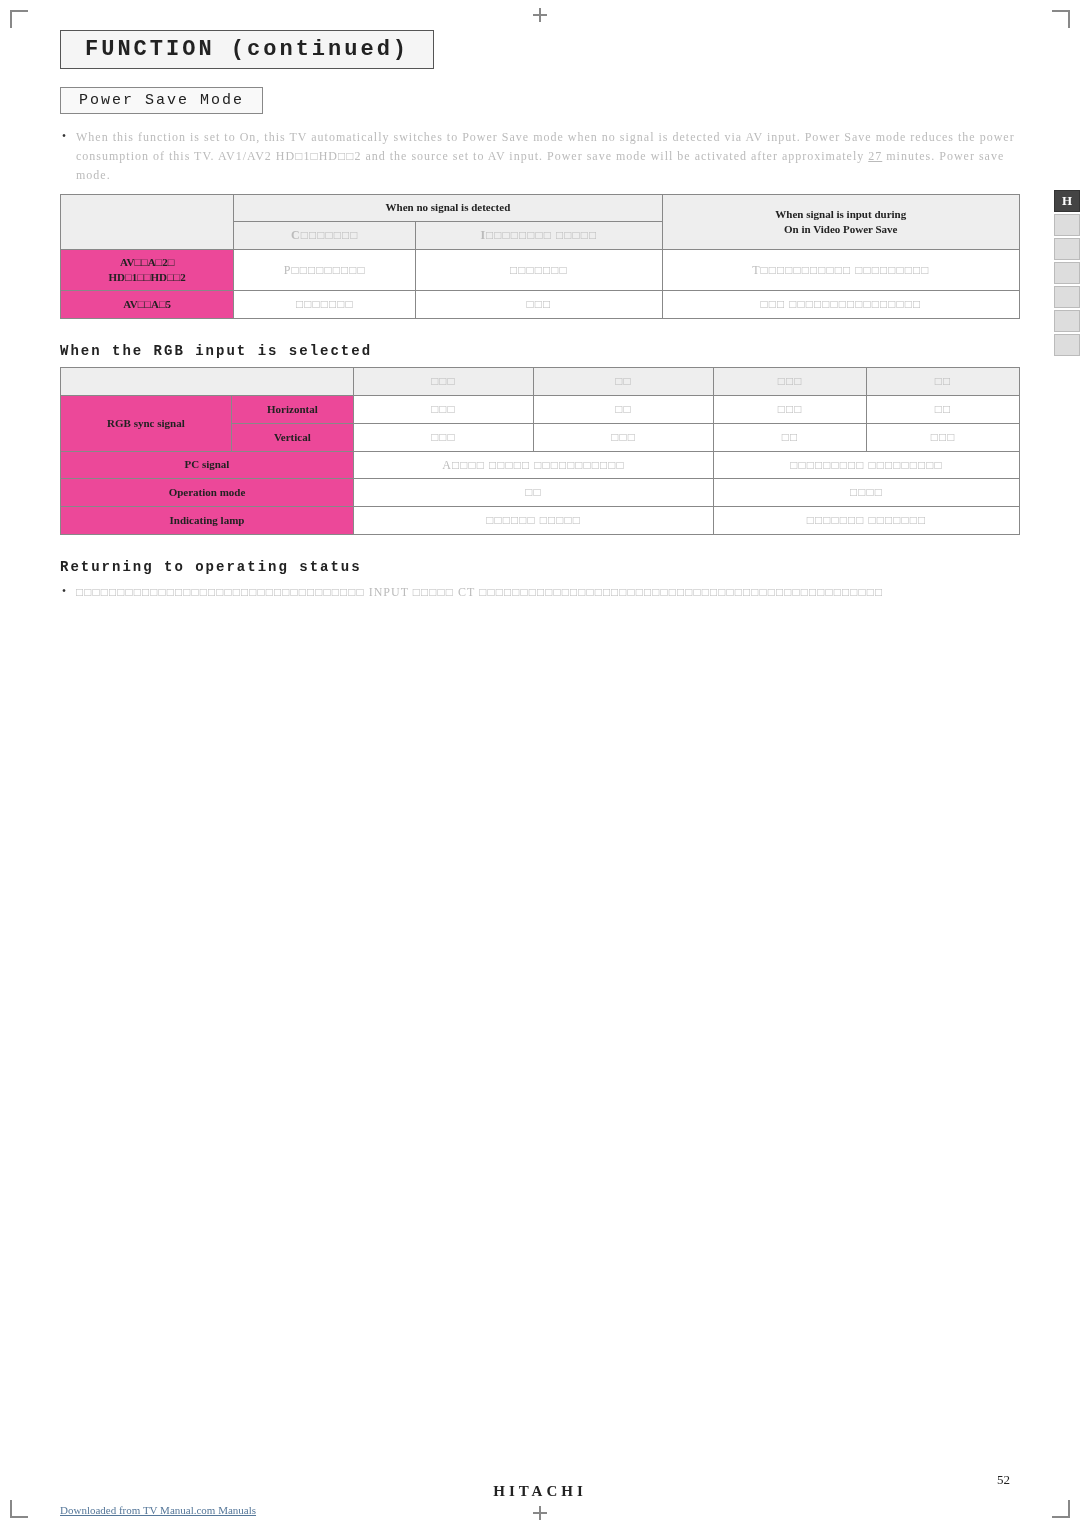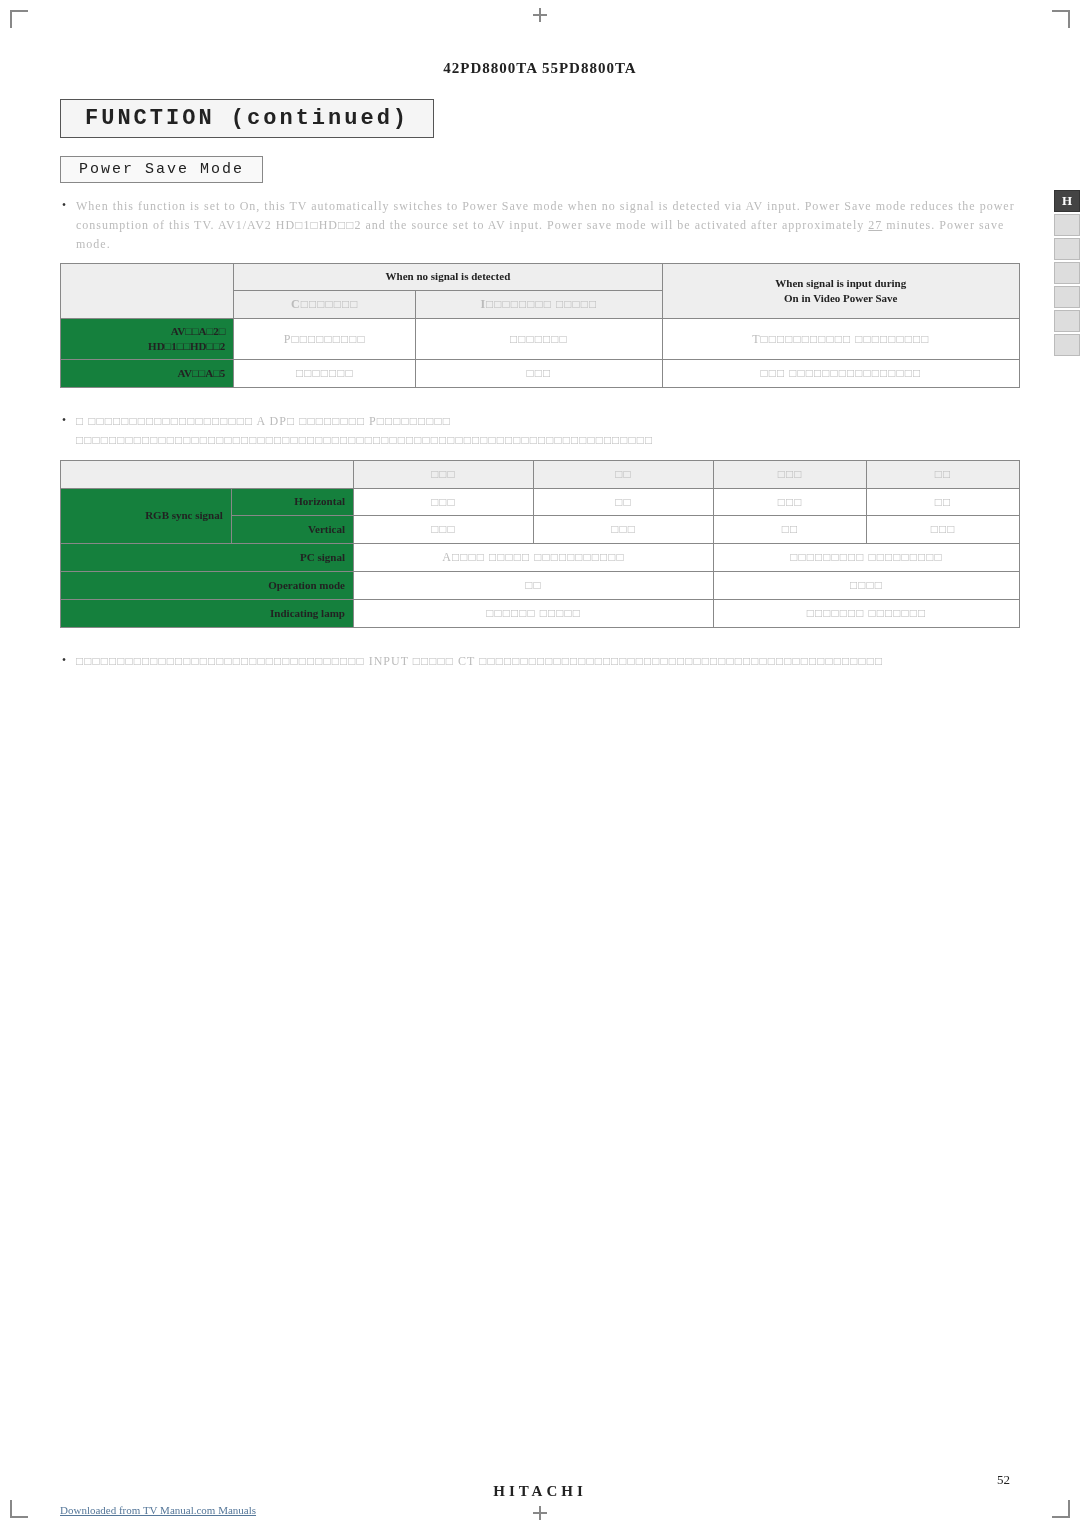--- a/index.html
+++ b/index.html
@@ -234,9 +234,6 @@
   </div>
 
   
-  <div class="page-header">
-    <span class="page-header-title">42PD8800TA  55PD8800TA</span>
-  </div>
 
   
   <div class="section-title-box">

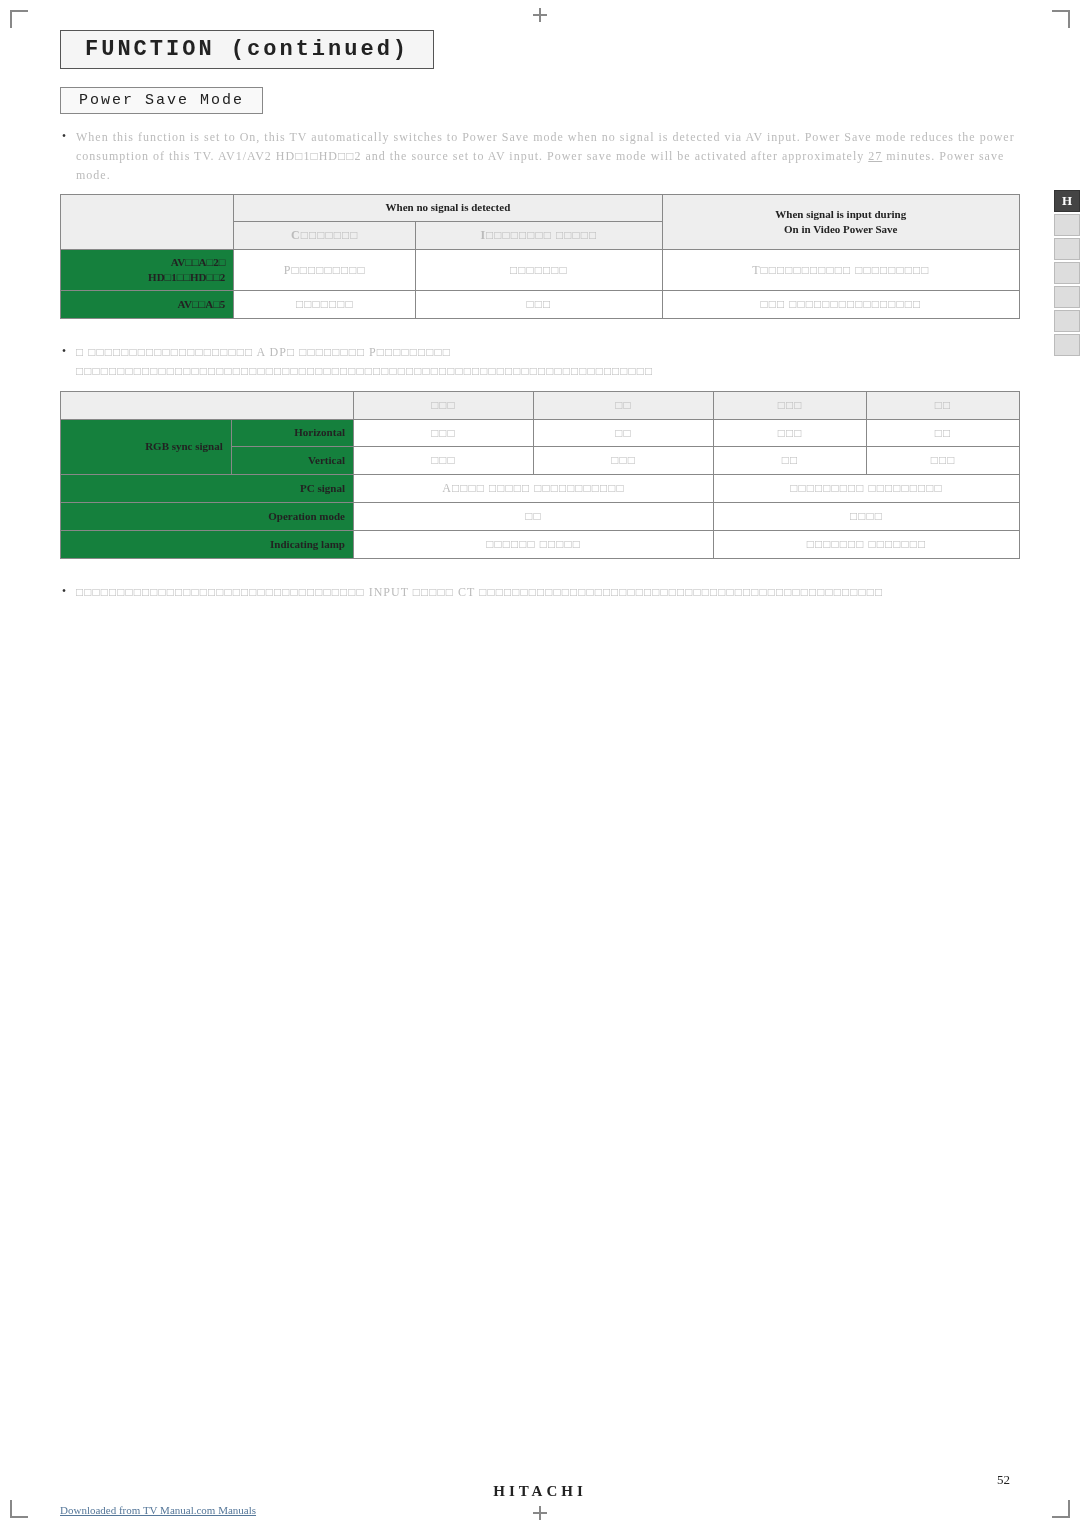--- a/index.html
+++ b/index.html
@@ -145,9 +145,9 @@
       font-weight: bold;
     }
     .data-table .row-header {
-      background: #15803d;
-      font-weight: bold;
-      text-align: right;
+      background: #ec4899;
+      font-weight: bold;
+      text-align: center;
       margin-left: 40px;
     }
 

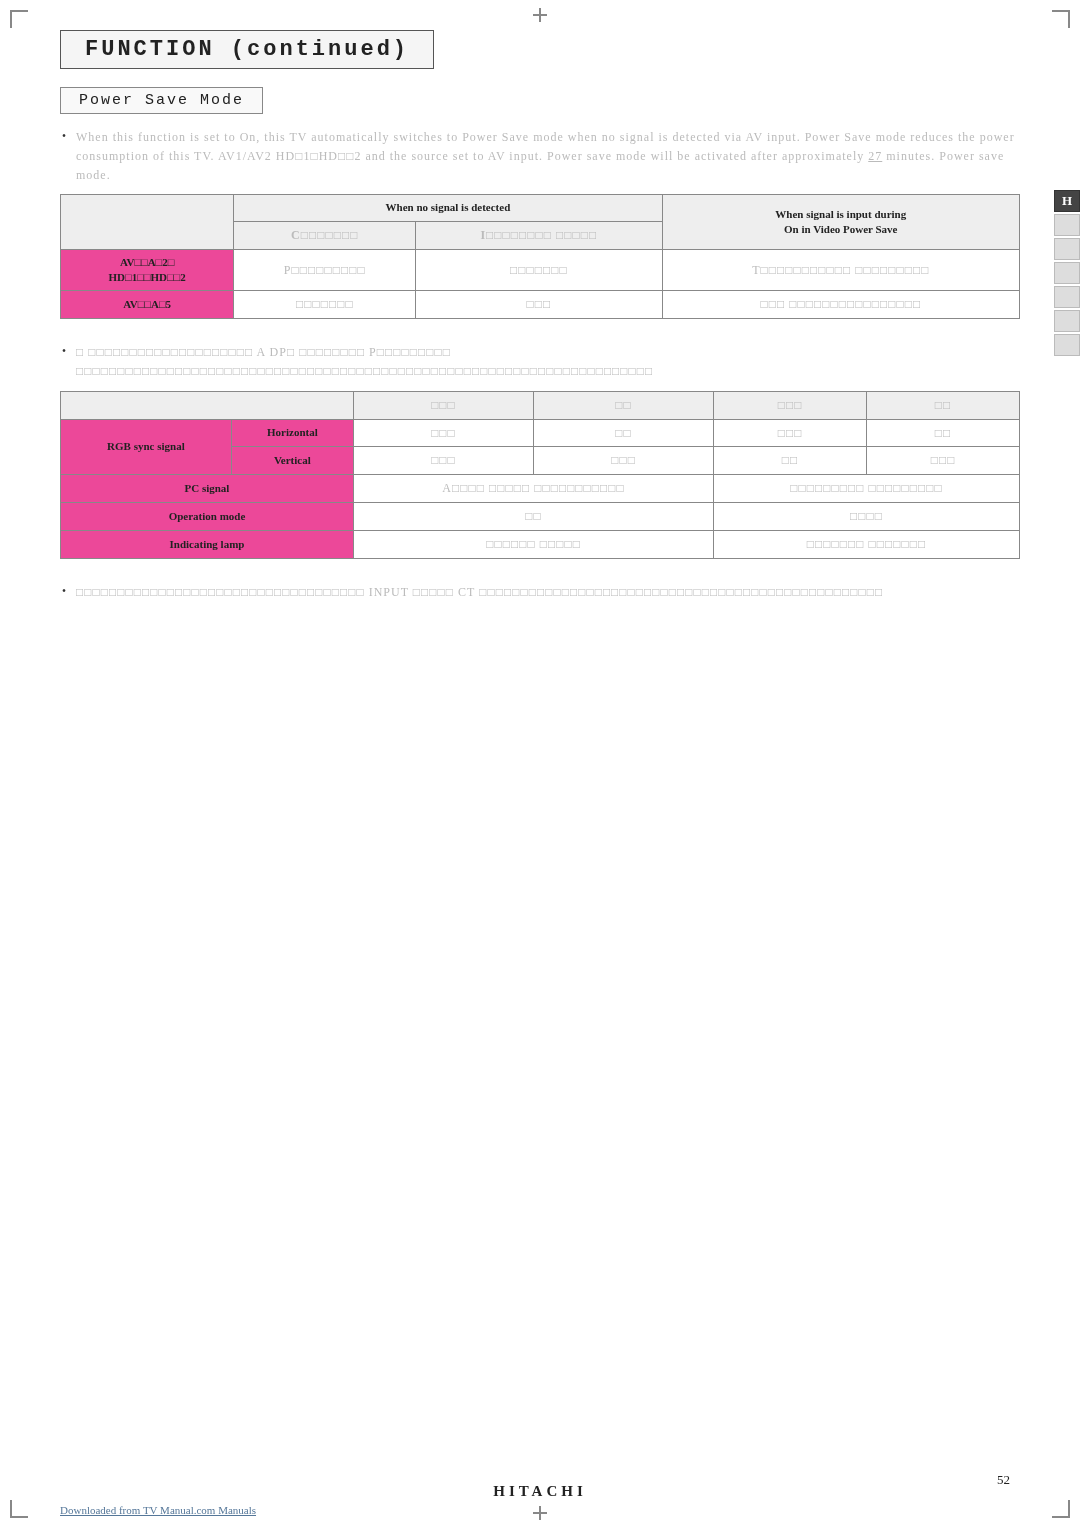--- a/index.html
+++ b/index.html
@@ -284,6 +284,7 @@
 
   
   <div class="section">
+    <div class="heading2">When the RGB input is selected</div>
     <div class="bullet-text">
       <span class="blurred">□ □□□□□□□□□□□□□□□□□□□□ A DP□ □□□□□□□□ P□□□□□□□□□ □□□□□□□□□□□□□□□□□□□□□□□□□□□□□□□□□□□□□□□□□□□□□□□□□□□□□□□□□□□□□□□□□□□□□□</span>
     </div>

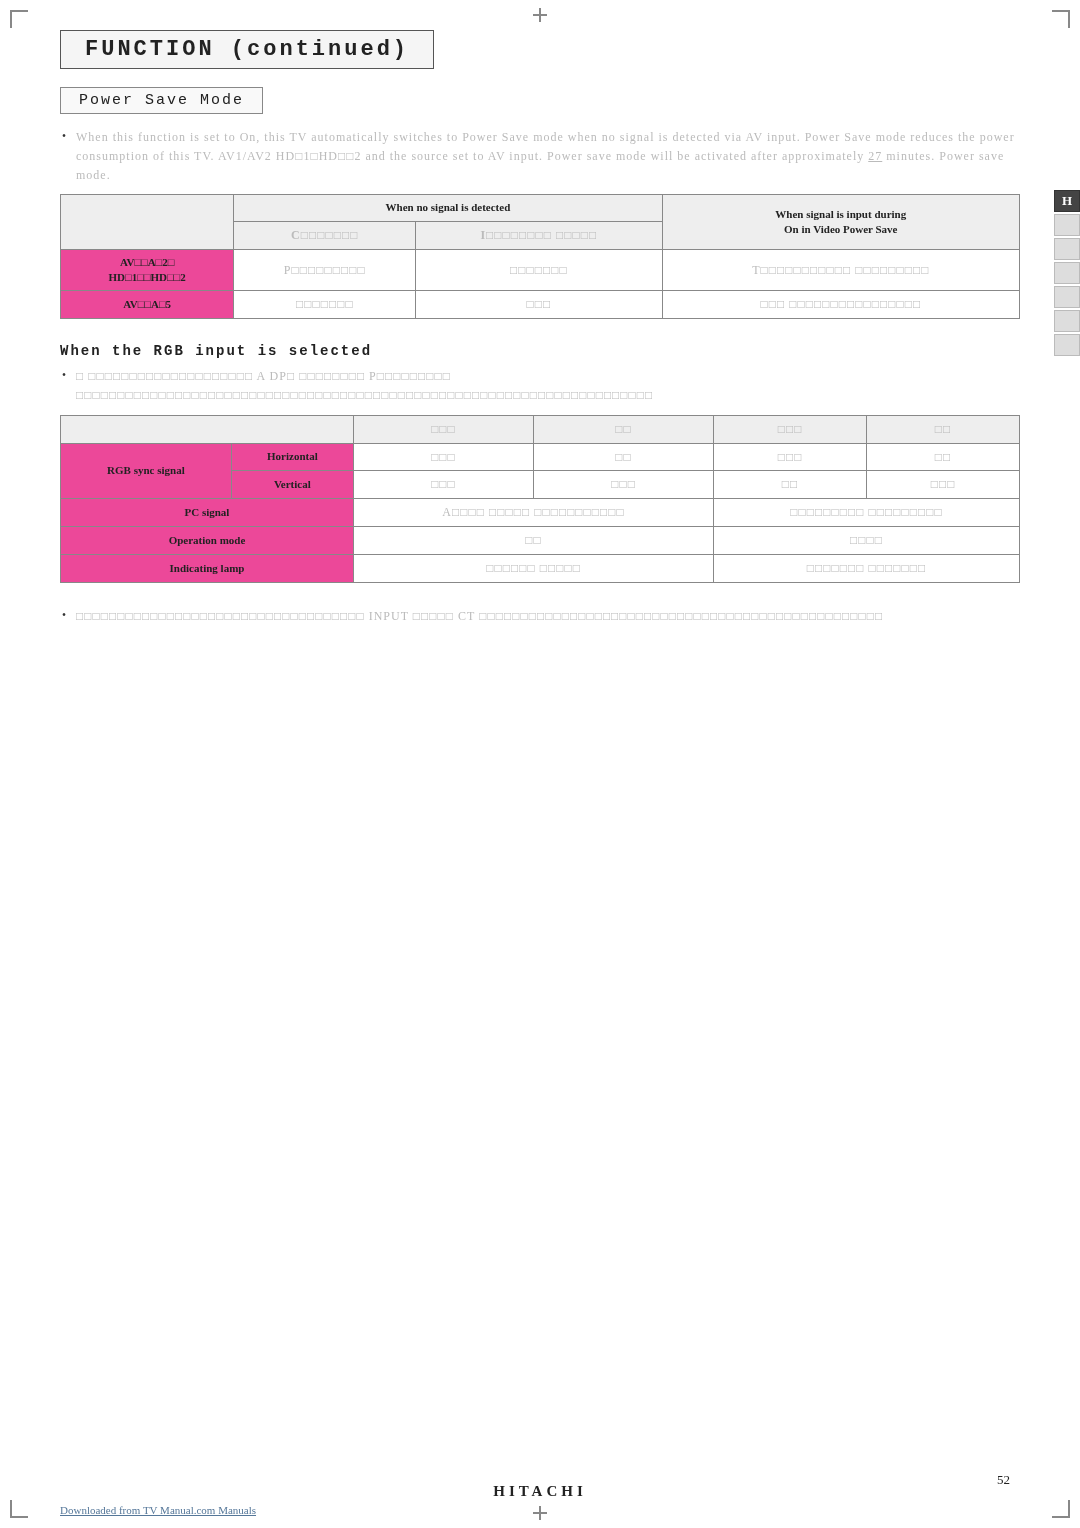--- a/index.html
+++ b/index.html
@@ -285,9 +285,6 @@
   
   <div class="section">
     <div class="heading2">When the RGB input is selected</div>
-    <div class="bullet-text">
-      <span class="blurred">□ □□□□□□□□□□□□□□□□□□□□ A DP□ □□□□□□□□ P□□□□□□□□□ □□□□□□□□□□□□□□□□□□□□□□□□□□□□□□□□□□□□□□□□□□□□□□□□□□□□□□□□□□□□□□□□□□□□□□</span>
-    </div>
 
     <table class="data-table">
       <thead>

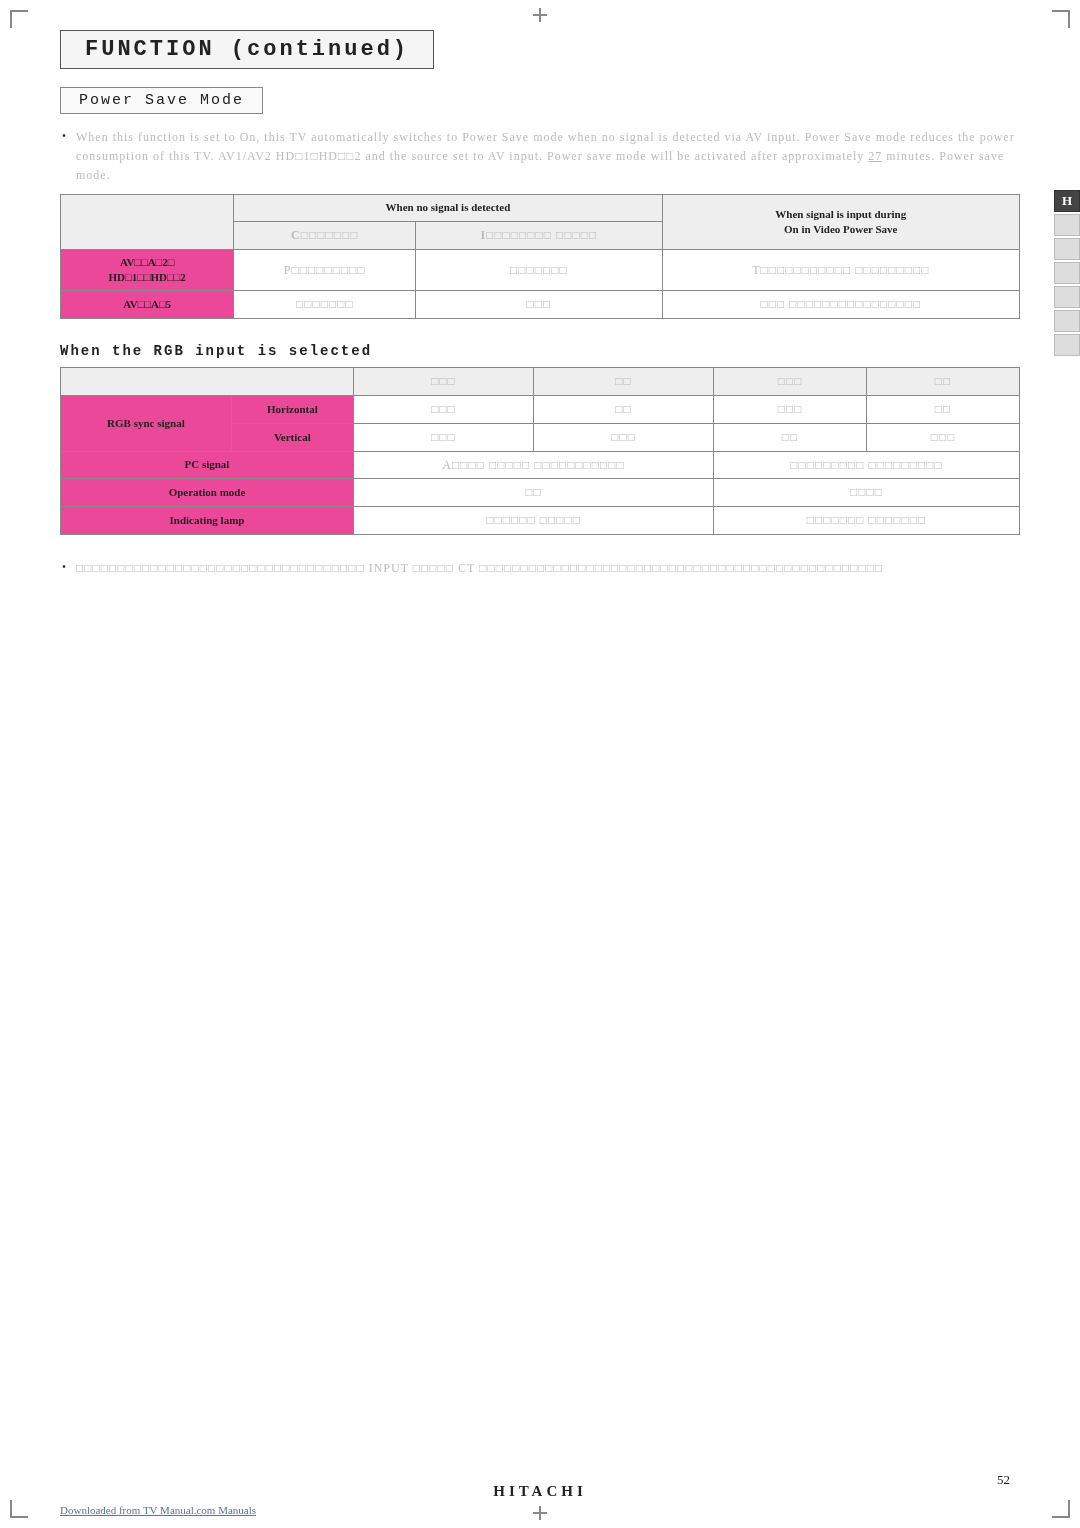--- a/index.html
+++ b/index.html
@@ -333,6 +333,7 @@
 
   
   <div class="section">
+    <div class="heading2">Returning to operating status</div>
     <div class="bullet-text">
       <span class="blurred">□□□□□□□□□□□□□□□□□□□□□□□□□□□□□□□□□□□ INPUT □□□□□ CT □□□□□□□□□□□□□□□□□□□□□□□□□□□□□□□□□□□□□□□□□□□□□□□□□</span>
     </div>

